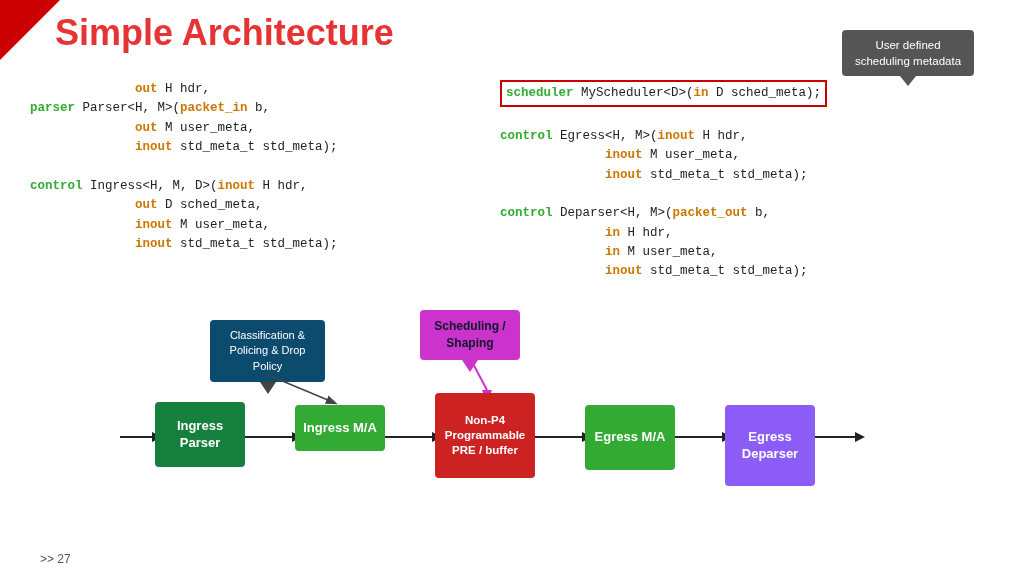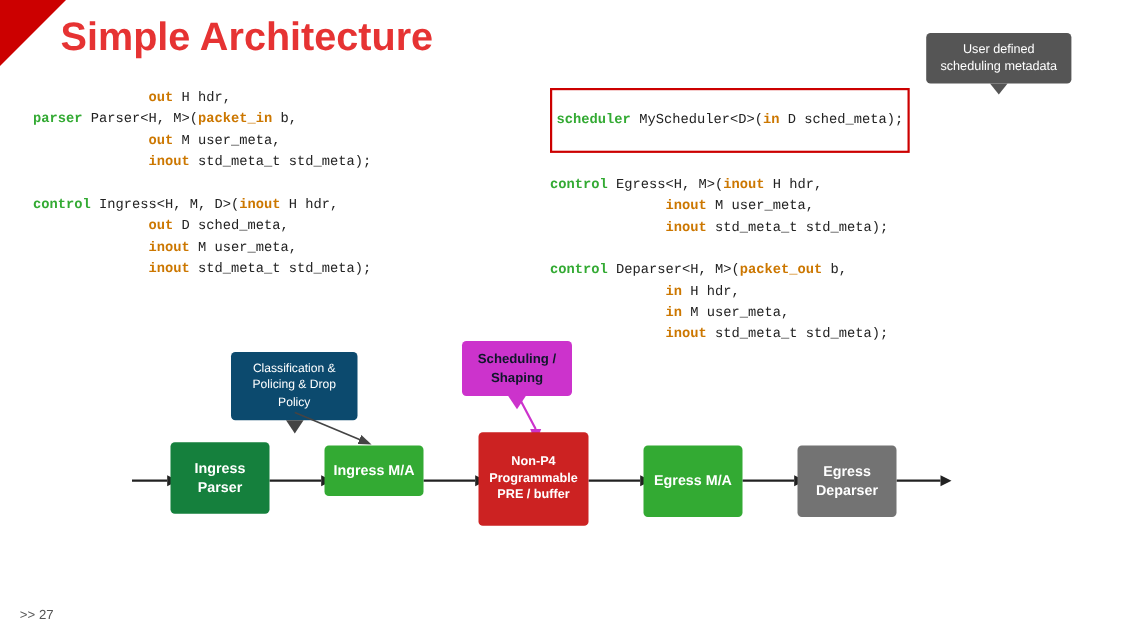--- a/index.html
+++ b/index.html
@@ -63,7 +63,7 @@
     .scheduler-box {
       display: inline-block;
       border: 2px solid #cc0000;
-      padding: 18px 4px;
+      padding: 2px 4px;
       background: #fff;
     }
 

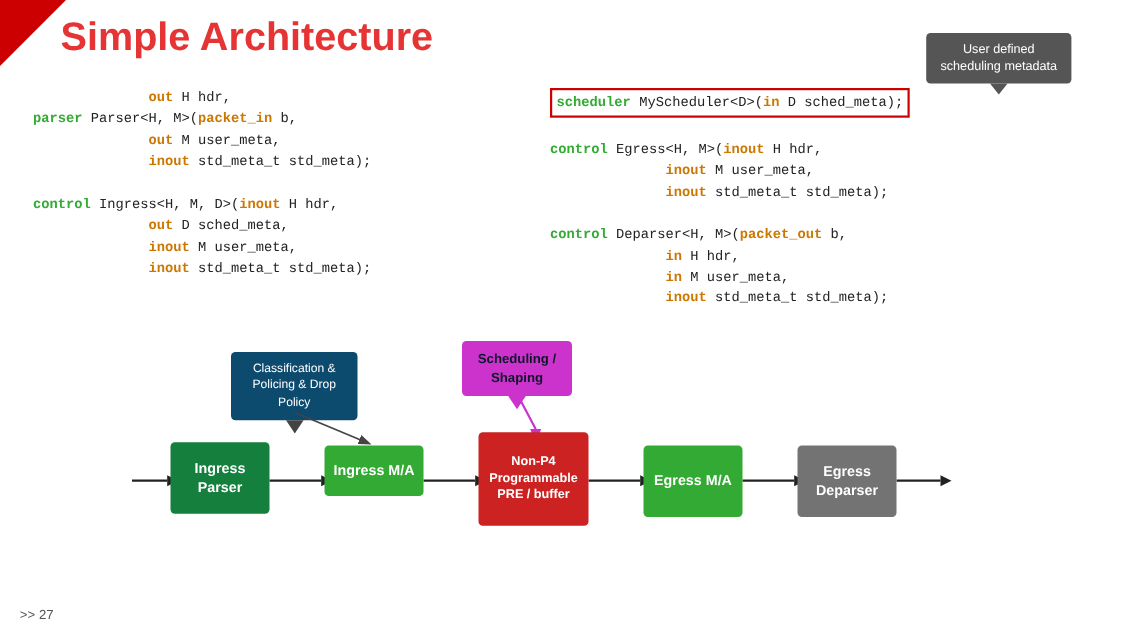--- a/index.html
+++ b/index.html
@@ -148,11 +148,11 @@
     }
 
     .box-egress-deparser {
-      background: #737373;
+      background: #8b5cf6;
       left: 725px;
       top: 95px;
       width: 90px;
-      height: 65px;
+      height: 81px;
     }
 
     

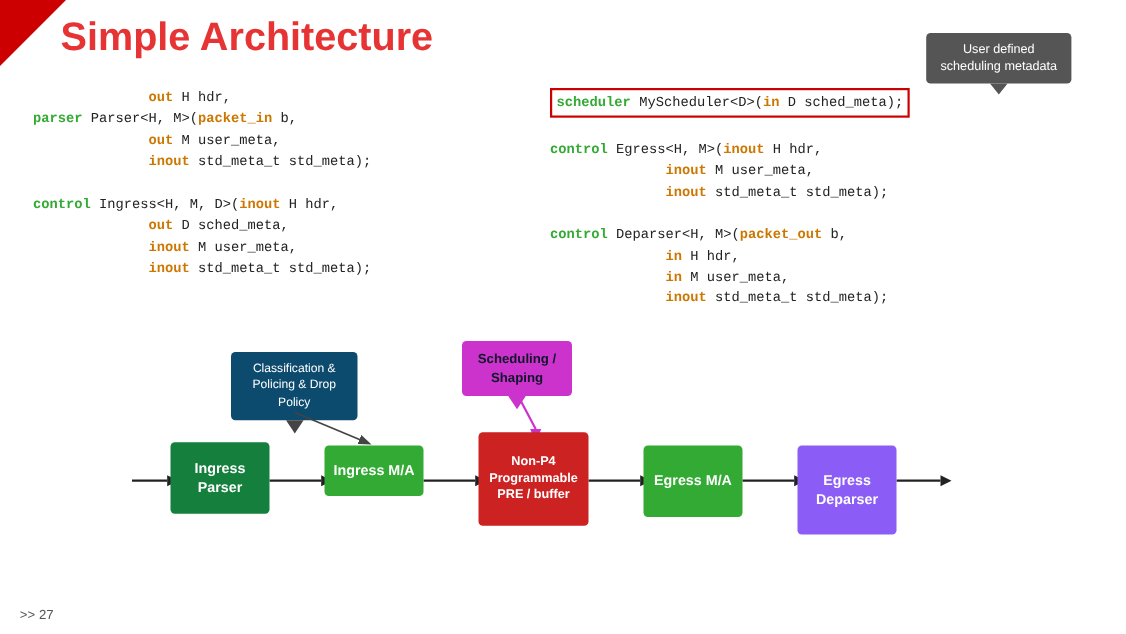--- a/index.html
+++ b/index.html
@@ -218,7 +218,7 @@
     .page-num {
       position: absolute;
       bottom: 10px;
-      left: 18px;
+      left: 40px;
       font-size: 12px;
       color: #555;
     }

